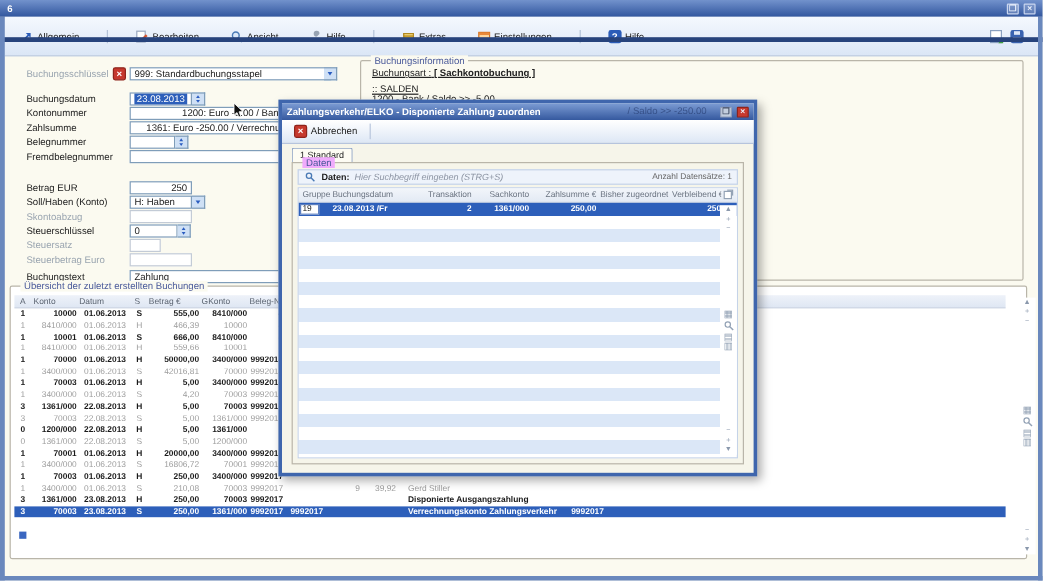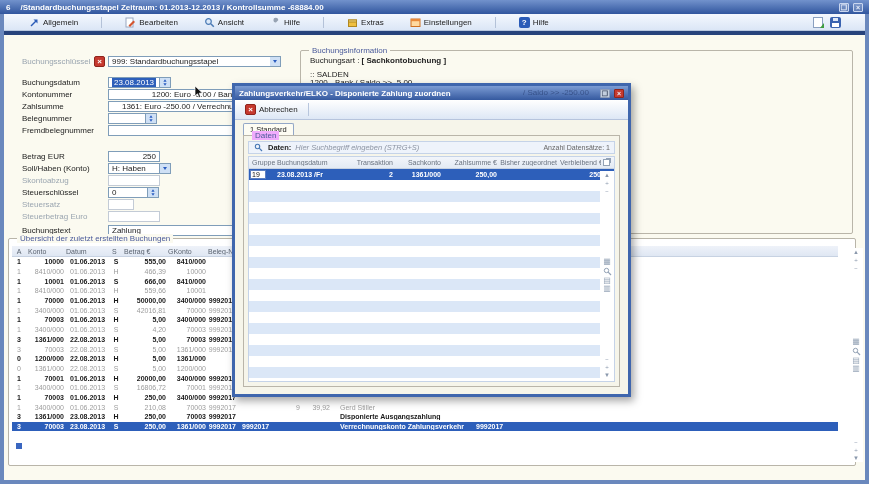--- a/index.html
+++ b/index.html
@@ -143,7 +143,6 @@
 
   <div class="titlebar">
     <span>6</span>
-    <span>/Standardbuchungsstapel Zeitraum: 01.2013-12.2013 / Kontrollsumme -68884.00</span>
     <span class="tb-btns">
       <span class="tb-btn">❐</span>
       <span class="tb-btn">×</span>

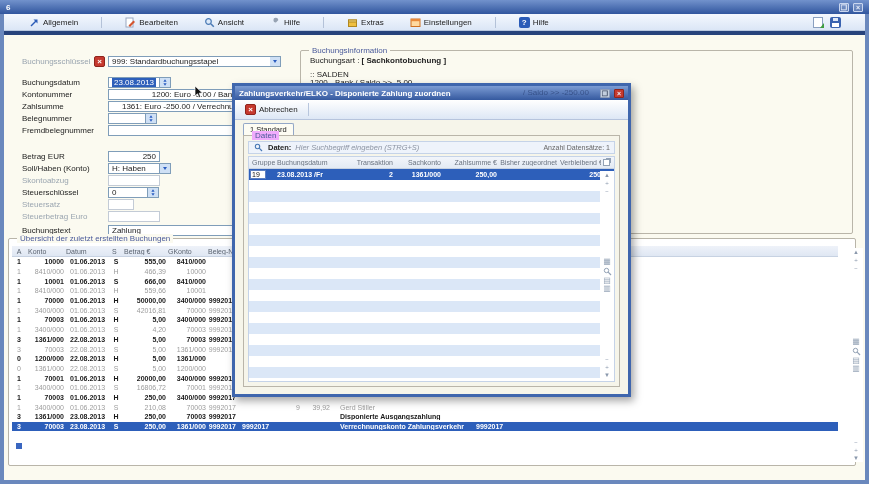--- a/index.html
+++ b/index.html
@@ -16,9 +16,9 @@
   .tb-btns{margin-left:auto;display:flex;gap:4px;align-items:center;}
   .tb-btn{width:10px;height:9px;border:1px solid #c9d6ef;background:rgba(255,255,255,.18);
     color:#eaf0fb;font-size:7px;line-height:7px;text-align:center;border-radius:1px;}
-  .menubar{position:absolute;left:4px;right:4px;top:14px;height:17px;
+  .menubar{position:absolute;left:4px;right:4px;top:14px;height:33px;
     background:linear-gradient(#f4f8fe,#dbe6f6);display:flex;align-items:center;
-    padding:0 20px;gap:16px;border-bottom:1px solid #b9c8e0;}
+    padding:0 8px;gap:16px;border-bottom:1px solid #b9c8e0;}
   .mitem{display:flex;align-items:center;gap:3px;padding:1px 5px;cursor:default;}
   .msep{width:1px;height:11px;background:#b4c2d8;margin:0 2px;}
   .mb-right{margin-left:auto;display:flex;gap:7px;align-items:center;padding-right:4px;}

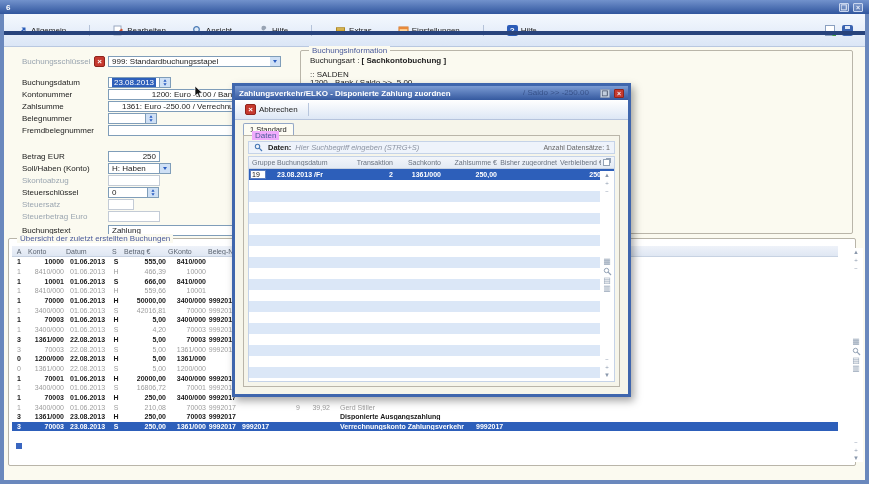--- a/index.html
+++ b/index.html
@@ -57,7 +57,7 @@
   .inp.center{justify-content:center;}
   .inp.right{justify-content:flex-end;}
   .selval{background:#2d5fba;color:#fff;padding:0 2px;}
-  .infoline{position:absolute;font-size:8px;color:#222;}
+  .infoline{position:absolute;font-size:8px;color:#222;text-decoration:underline;}
   
   .tab{display:inline-block;border:1px solid #93a7c7;border-bottom:none;
     padding:1px 7px 2px 7px;background:linear-gradient(#dde7f4,#c3d3ea);font-size:8px;

